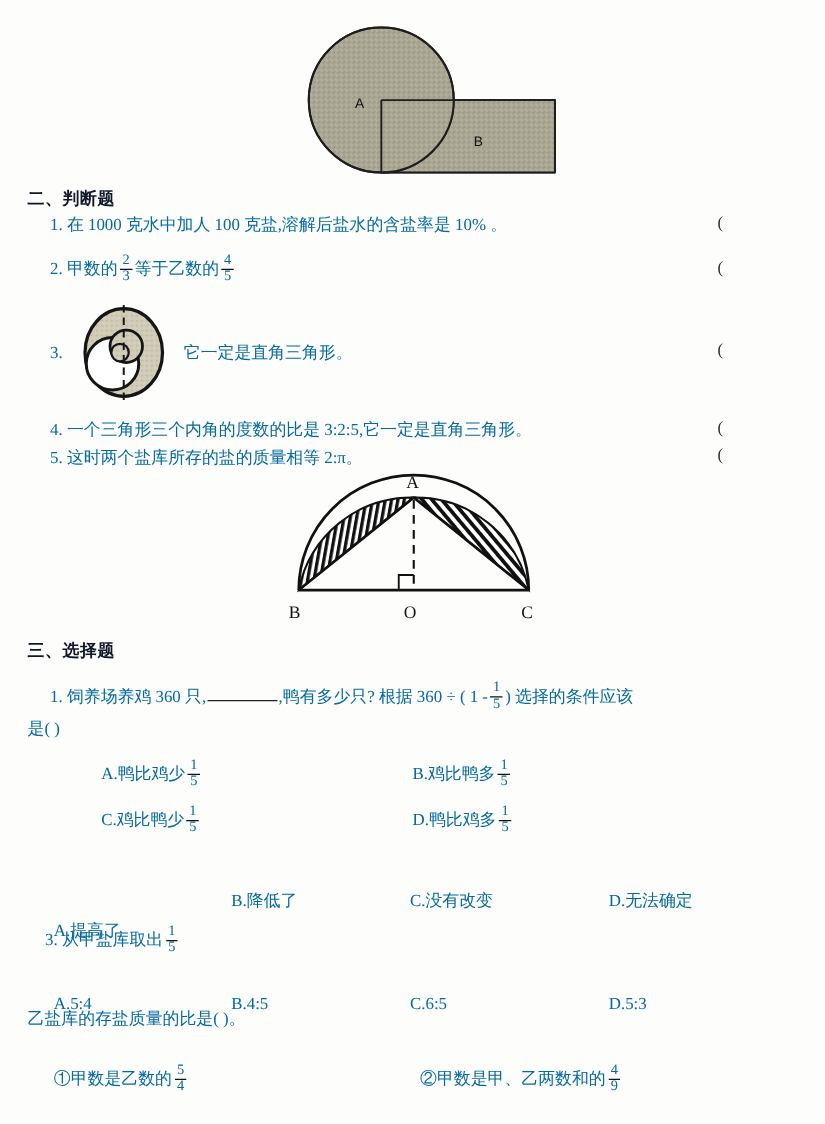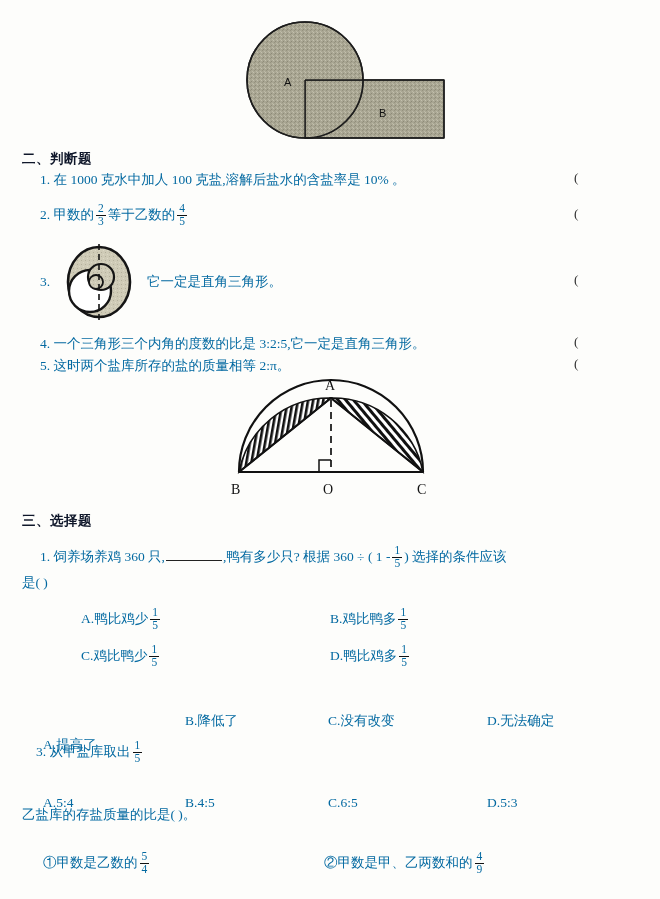--- a/index.html
+++ b/index.html
@@ -284,7 +284,7 @@
         <span class="den">4</span>
       </span>
   </div>
-  <div class="line" style="left:324px; top:852px;text-align:center;">
+  <div class="line" style="left:336px; top:852px;text-align:center;">
     <span>②</span><span>甲数是甲、乙两数和的</span><span class="frac">
         <span class="num">4</span>
         <span class="den">9</span>

